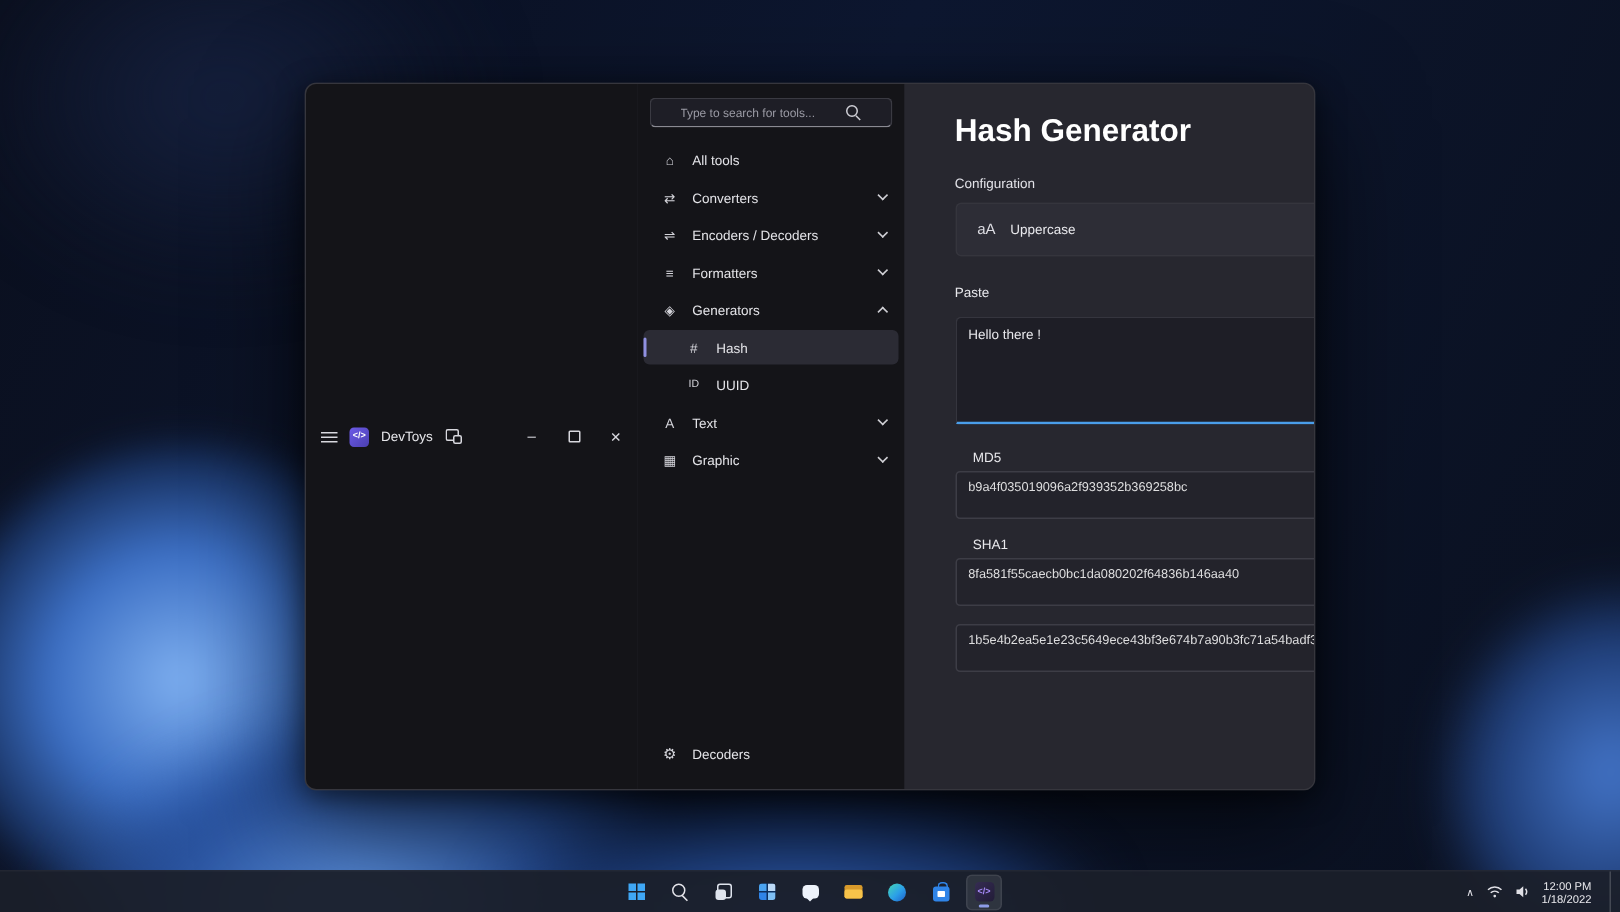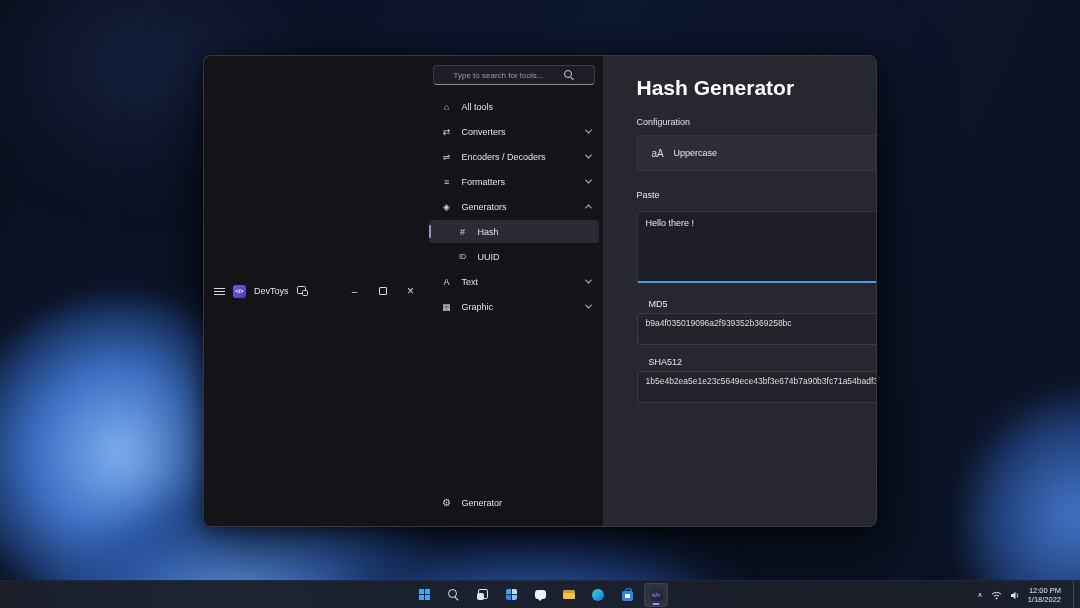--- a/index.html
+++ b/index.html
@@ -304,6 +304,18 @@
           </div>
         </div>
 
+        <div class="out-block">
+          <div class="out-label">SHA1</div>
+          <div class="out-row">
+            <div class="out-field">8fa581f55caecb0bc1da080202f64836b146aa40</div>
+            <span class="copy-btn">
+              <svg width="11" height="11" viewBox="0 0 11 11">
+                <rect x="3.5" y="0.5" width="7" height="7" rx="1" fill="none" stroke="#d8d8de"></rect>
+                <rect x="0.5" y="3.5" width="7" height="7" rx="1" fill="#35353e" stroke="#d8d8de"></rect>
+              </svg>
+            </span>
+          </div>
+        </div>
 
 
         <div class="out-block">

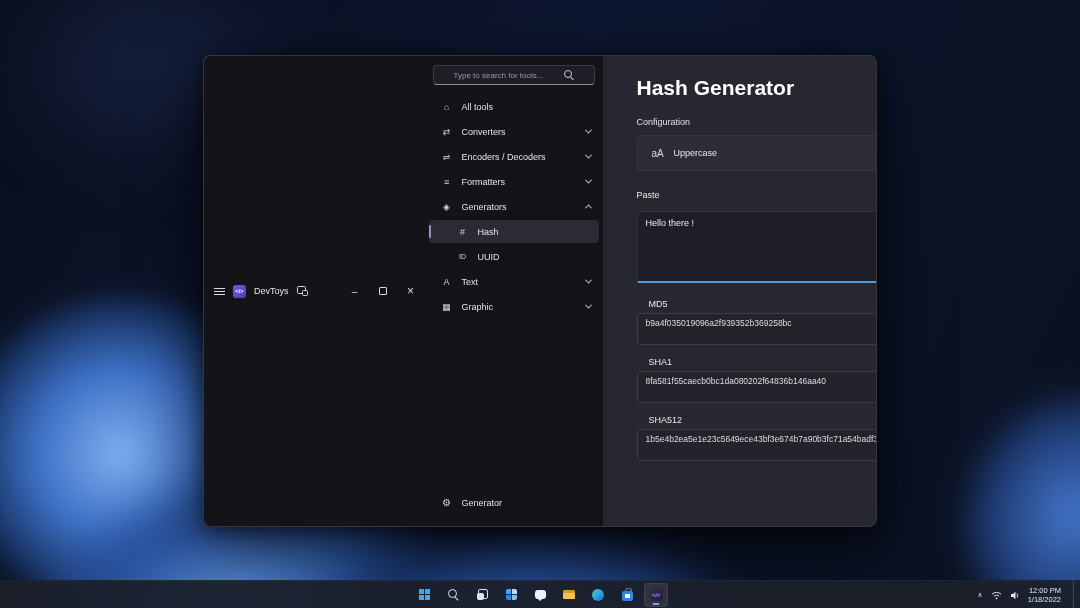--- a/index.html
+++ b/index.html
@@ -319,7 +319,6 @@
 
 
         <div class="out-block">
-          <div class="out-label">SHA512</div>
           <div class="out-row">
             <div class="out-field">1b5e4b2ea5e1e23c5649ece43bf3e674b7a90b3fc71a54badf3b7841ebe7e223da976f092f44adf04a2494199abfb6a</div>
             <span class="copy-btn">

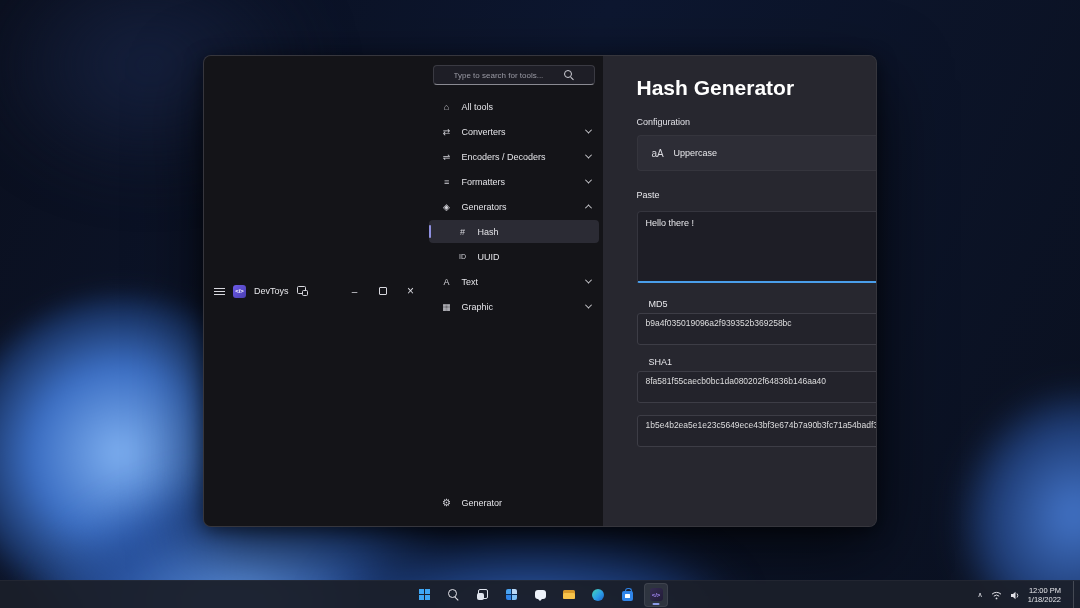--- a/index.html
+++ b/index.html
@@ -248,7 +248,7 @@
 
         <div class="settings-item">
           <span class="nav-ico">⚙</span>
-          <span>Generator</span>
+          <span>Decoders</span>
         </div>
       </aside>
 

